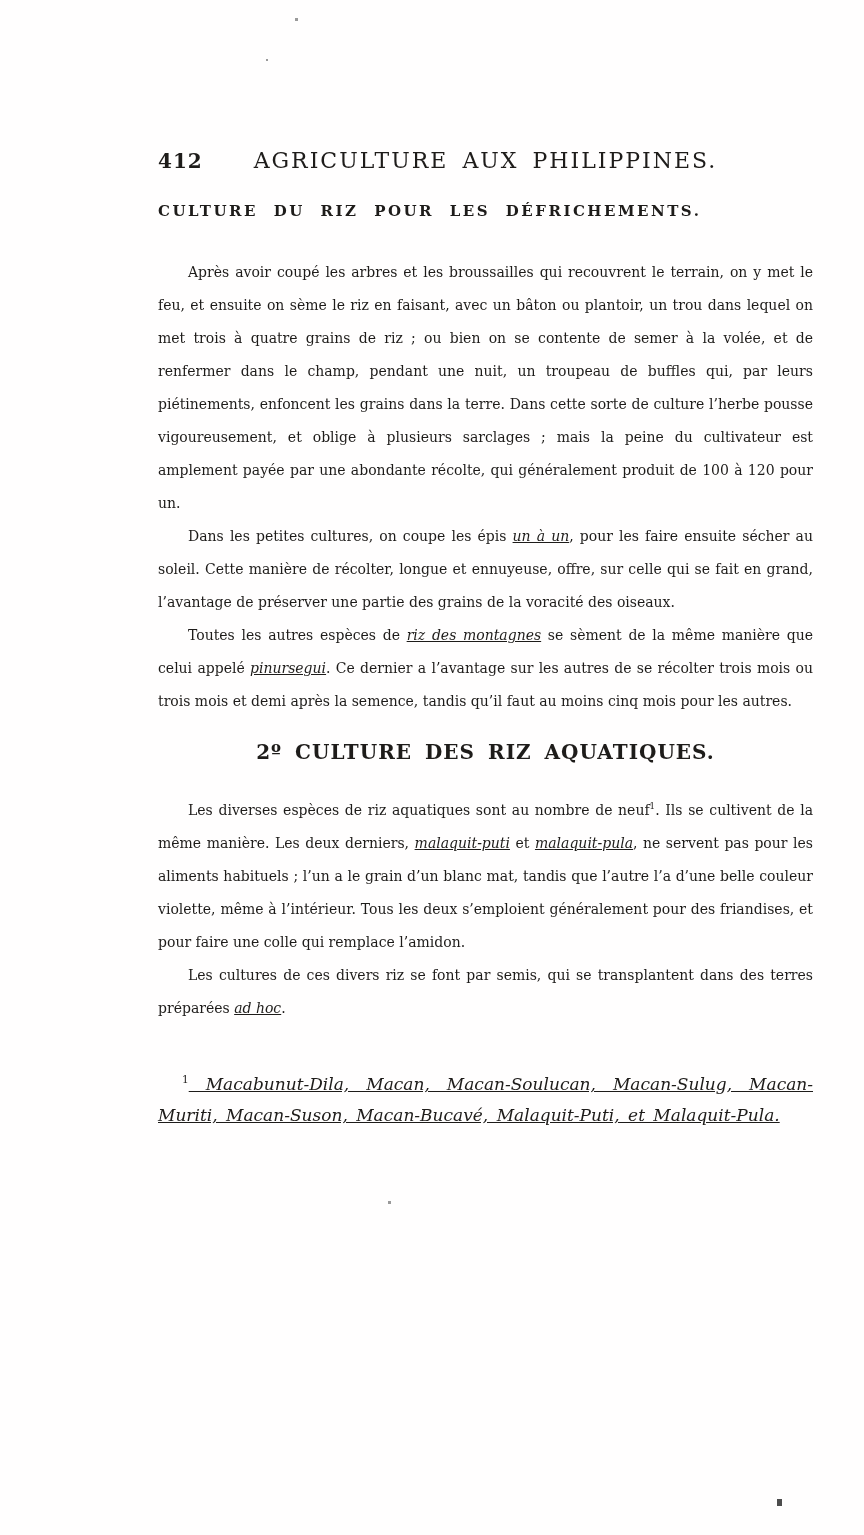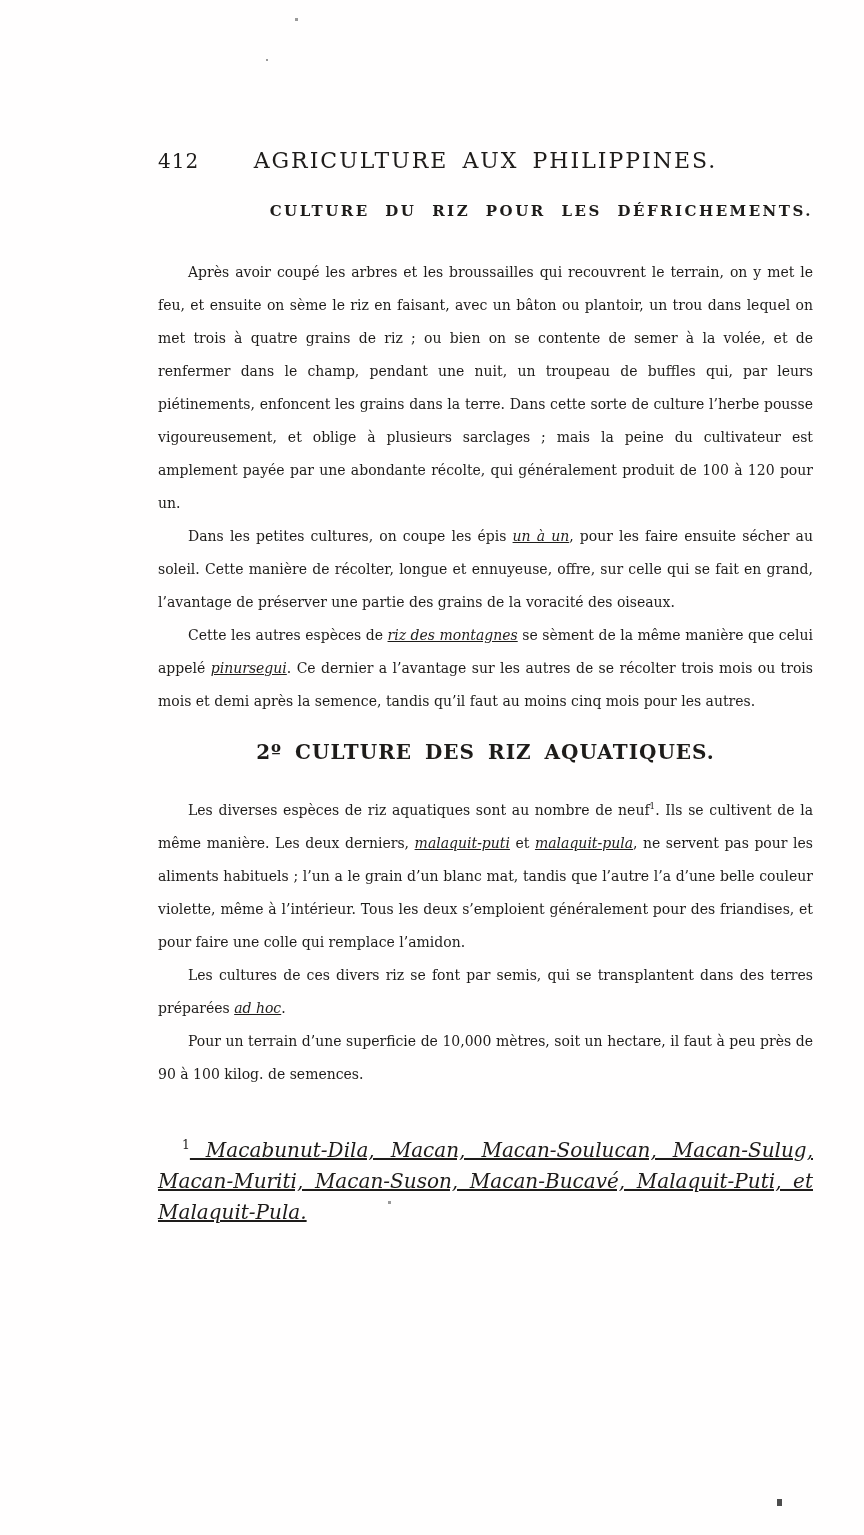--- a/index.html
+++ b/index.html
@@ -13,7 +13,7 @@
   }
   .content{position:absolute;left:158px;top:148px;width:655px;}
   .pagehead{position:relative;height:26px;margin-bottom:28px;}
-  .pagenum{position:absolute;left:0;top:1px;font-size:20px;font-weight:normal;letter-spacing:1px;}
+  .pagenum{position:absolute;left:0;top:1px;font-size:20px;font-weight:bold;letter-spacing:1px;}
   .runhead{display:block;text-align:center;font-size:22px;font-weight:normal;letter-spacing:2px;word-spacing:5px;}
   .sect1{text-align:right;font-size:15px;font-weight:bold;letter-spacing:2.5px;word-spacing:8px;margin:0 0 36px 0;}
   .body-par{margin:0;font-size:14px;line-height:33px;text-align:justify;text-indent:30px;}

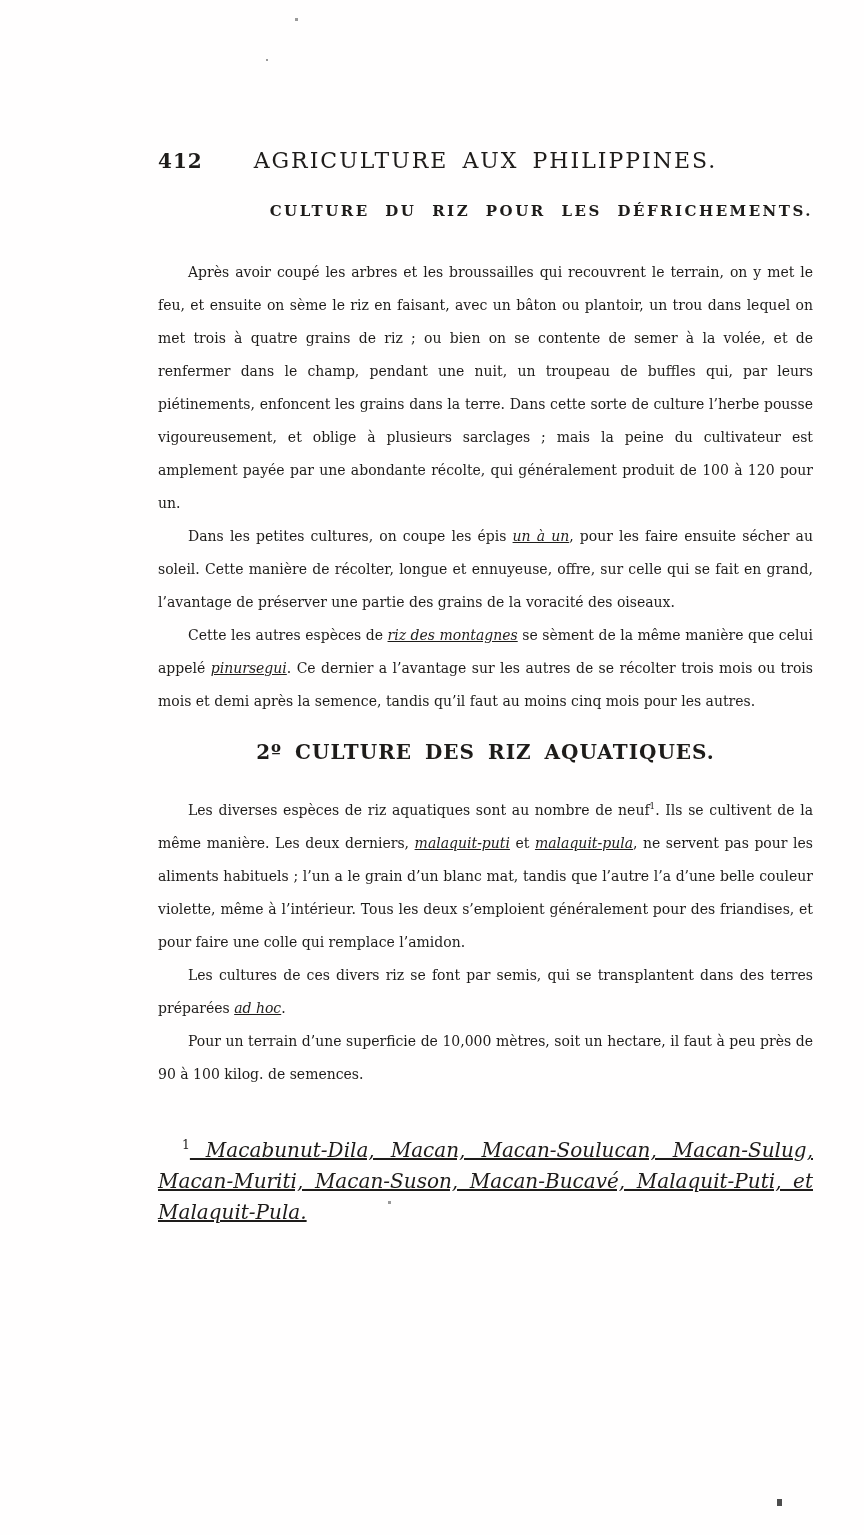--- a/index.html
+++ b/index.html
@@ -15,7 +15,7 @@
   .pagehead{position:relative;height:26px;margin-bottom:28px;}
   .pagenum{position:absolute;left:0;top:1px;font-size:20px;font-weight:bold;letter-spacing:1px;}
   .runhead{display:block;text-align:center;font-size:22px;font-weight:normal;letter-spacing:2px;word-spacing:5px;}
-  .sect1{text-align:right;font-size:15px;font-weight:bold;letter-spacing:2.5px;word-spacing:8px;margin:0 0 36px 0;}
+  .sect1{text-align:left;font-size:15px;font-weight:bold;letter-spacing:2.5px;word-spacing:8px;margin:0 0 36px 0;}
   .body-par{margin:0;font-size:14px;line-height:33px;text-align:justify;text-indent:30px;}
   .sect2{text-align:center;font-size:20px;font-weight:bold;letter-spacing:1px;word-spacing:5px;margin:22px 0 30px 0;}
   .footnote{margin-top:44px;font-size:20px;line-height:31px;text-align:justify;text-indent:24px;word-spacing:3px;}

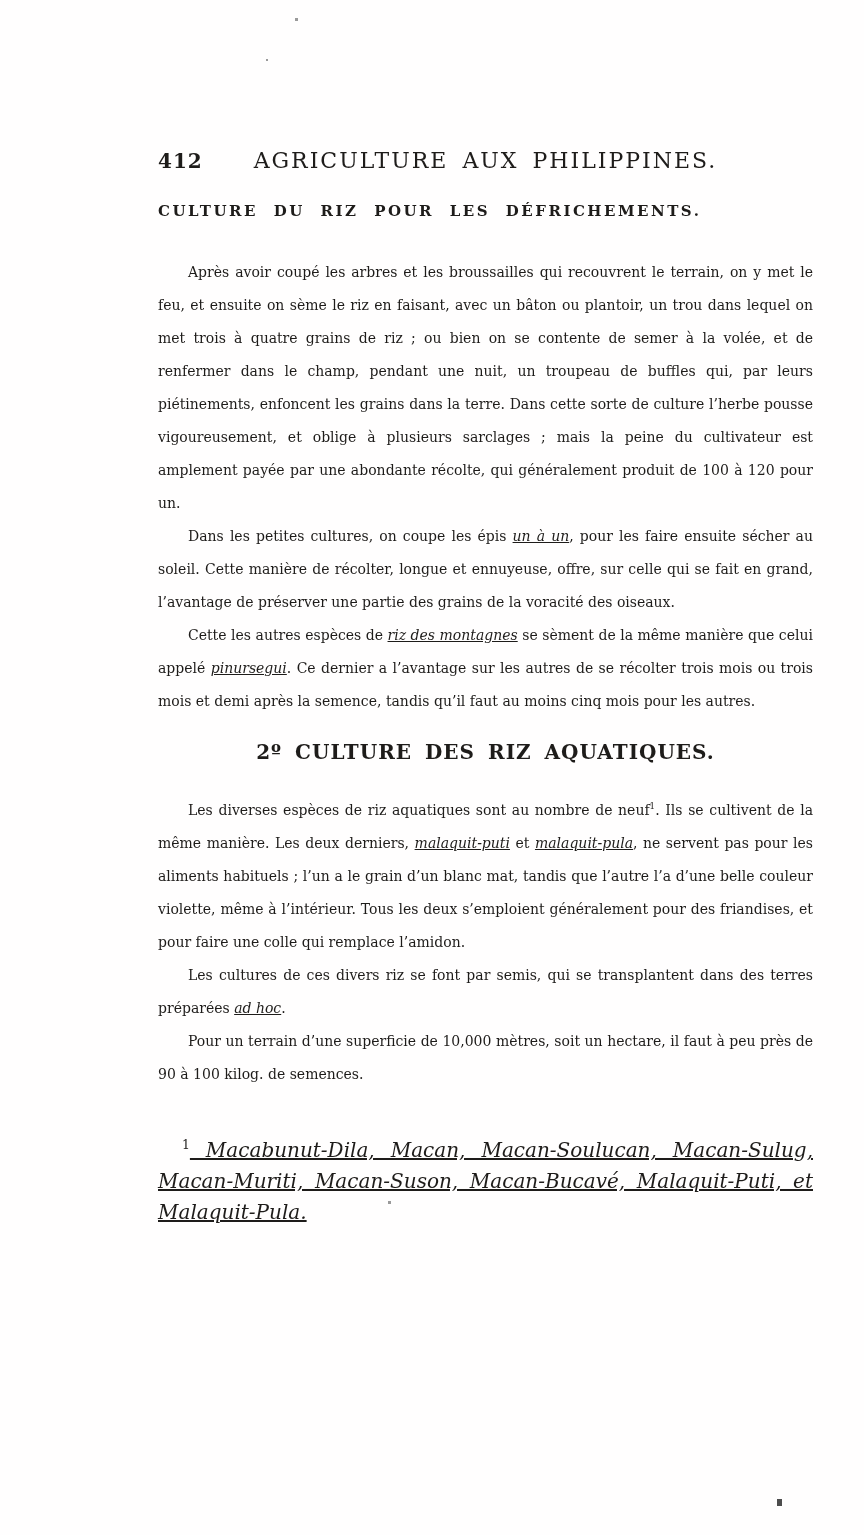--- a/index.html
+++ b/index.html
@@ -40,7 +40,7 @@
 
     <p class="body-par"><span>Après avoir coupé les arbres et les broussailles qui recouvrent le terrain, on y met le feu, et ensuite on sème le riz en faisant, avec un bâton ou plantoir, un trou dans lequel on met trois à quatre grains de riz ; ou bien on se contente de semer à la volée, et de renfermer dans le champ, pendant une nuit, un troupeau de buffles qui, par leurs piétinements, enfoncent les grains dans la terre. Dans cette sorte de culture l’herbe pousse vigoureusement, et oblige à plusieurs sarclages ; mais la peine du cultivateur est amplement payée par une abondante récolte, qui généralement produit de 100 à 120 pour un.</span></p>
     <p class="body-par"><span>Dans les petites cultures, on coupe les épis </span><span class="it">un à un</span><span>, pour les faire ensuite sécher au soleil. Cette manière de récolter, longue et ennuyeuse, offre, sur celle qui se fait en grand, l’avantage de préserver une partie des grains de la voracité des oiseaux.</span></p>
-    <p class="body-par"><span>Cette les autres espèces de </span><span class="it">riz des montagnes</span><span> se sèment de la même manière que celui appelé </span><span class="it">pinursegui</span><span>. Ce dernier a l’avantage sur les autres de se récolter trois mois ou trois mois et demi après la semence, tandis qu’il faut au moins cinq mois pour les autres.</span></p>
+    <p class="body-par"><span>Toutes les autres espèces de </span><span class="it">riz des montagnes</span><span> se sèment de la même manière que celui appelé </span><span class="it">pinursegui</span><span>. Ce dernier a l’avantage sur les autres de se récolter trois mois ou trois mois et demi après la semence, tandis qu’il faut au moins cinq mois pour les autres.</span></p>
 
     <div class="sect2">2º CULTURE DES RIZ AQUATIQUES.</div>
 

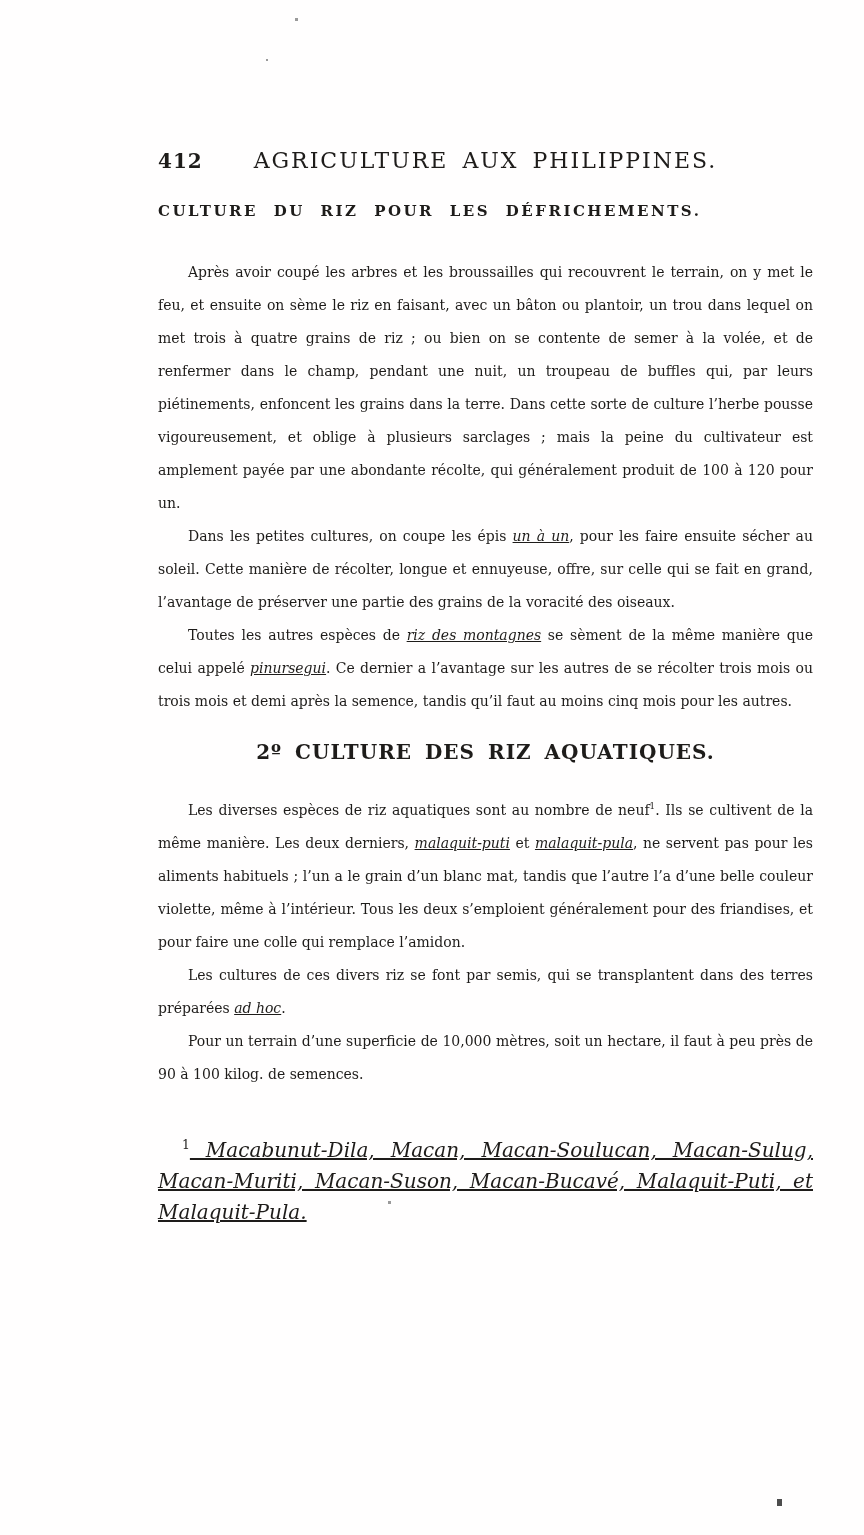--- a/index.html
+++ b/index.html
@@ -46,7 +46,6 @@
 
     <p class="body-par"><span>Les diverses espèces de riz aquatiques sont au nombre de neuf</span><sup>1</sup><span>. Ils se cultivent de la même manière. Les deux derniers, </span><span class="it">malaquit-puti</span><span> et </span><span class="it">malaquit-pula</span><span>, ne servent pas pour les aliments habituels ; l’un a le grain d’un blanc mat, tandis que l’autre l’a d’une belle couleur violette, même à l’intérieur. Tous les deux s’emploient généralement pour des friandises, et pour faire une colle qui remplace l’amidon.</span></p>
     <p class="body-par"><span>Les cultures de ces divers riz se font par semis, qui se transplantent dans des terres préparées </span><span class="it">ad hoc</span><span>.</span></p>
-    <p class="body-par"><span>Pour un terrain d’une superficie de 10,000 mètres, soit un hectare, il faut à peu près de 90 à 100 kilog. de semences.</span></p>
 
     <div class="footnote"><sup>1</sup><span class="it"> Macabunut-Dila, Macan, Macan-Soulucan, Macan-Sulug, Macan-Muriti, Macan-Suson, Macan-Bucavé, Malaquit-Puti, et Malaquit-Pula.</span></div>
 

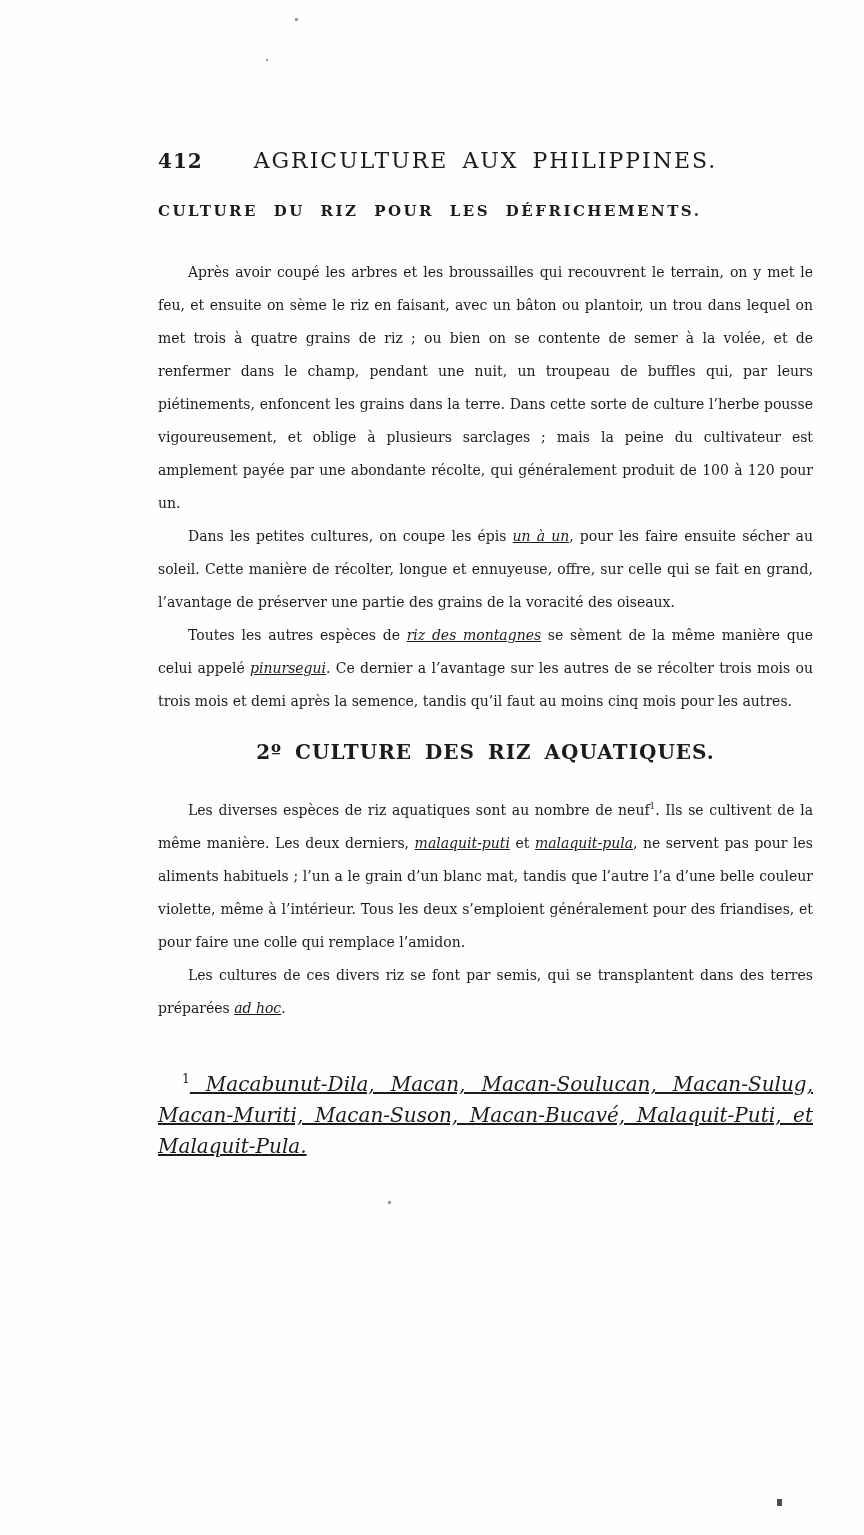--- a/index.html
+++ b/index.html
@@ -18,7 +18,7 @@
   .sect1{text-align:left;font-size:15px;font-weight:bold;letter-spacing:2.5px;word-spacing:8px;margin:0 0 36px 0;}
   .body-par{margin:0;font-size:14px;line-height:33px;text-align:justify;text-indent:30px;}
   .sect2{text-align:center;font-size:20px;font-weight:bold;letter-spacing:1px;word-spacing:5px;margin:22px 0 30px 0;}
-  .footnote{margin-top:44px;font-size:20px;line-height:31px;text-align:justify;text-indent:24px;word-spacing:3px;}
+  .footnote{margin-top:44px;font-size:17px;line-height:31px;text-align:justify;text-indent:24px;word-spacing:3px;}
   .it{font-style:italic;text-decoration:underline;}
   sup{font-size:62%;line-height:0;vertical-align:super;}
   .speck{position:absolute;background:#4d4d4d;}

